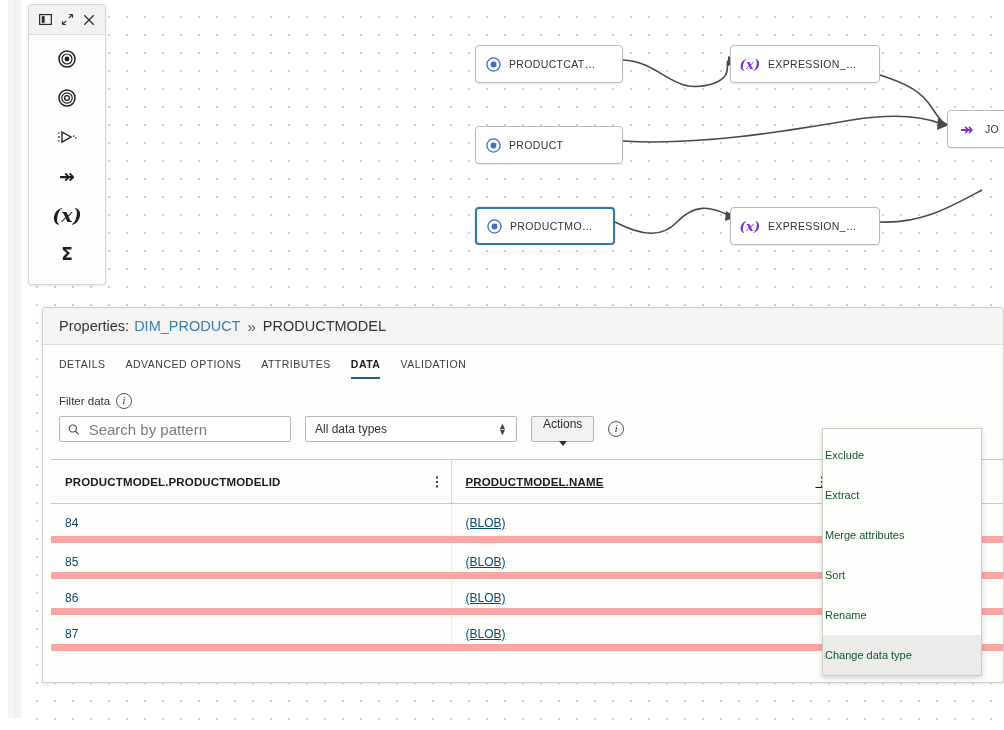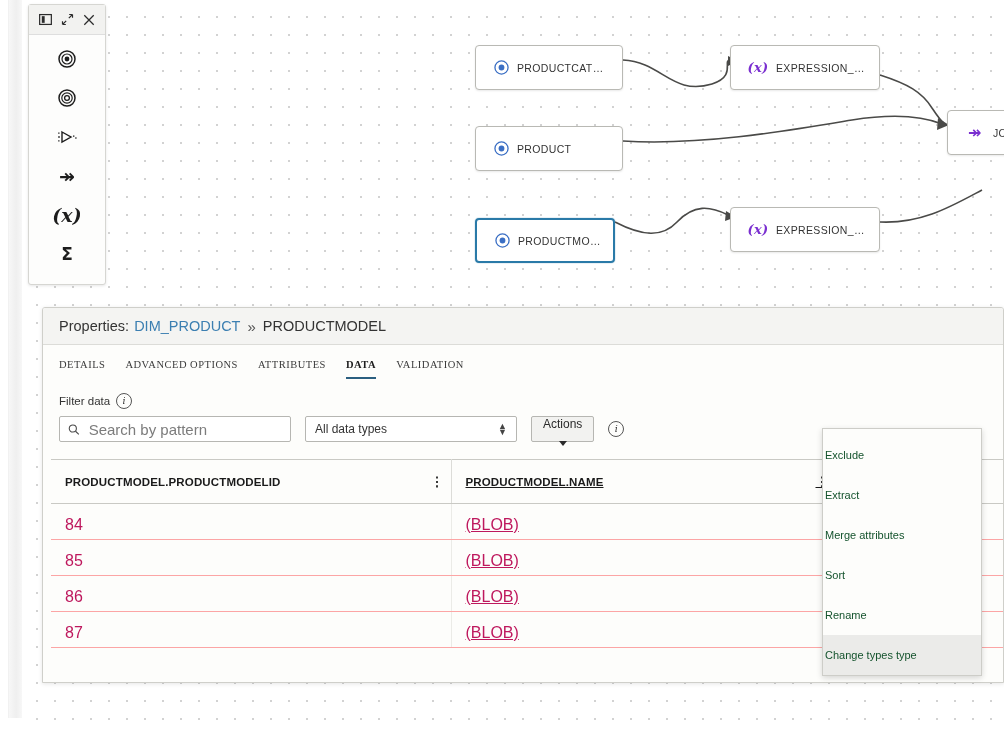--- a/index.html
+++ b/index.html
@@ -90,14 +90,14 @@
   
   .node {
     position: absolute;
-    height: 45px;
+    height: 38px;
     background: #ffffff;
     border: 1px solid #b9b9b4;
     border-radius: 4px;
     box-shadow: 0 1px 2px rgba(0,0,0,0.09);
     display: flex;
     align-items: center;
-    padding-left: 17px;
+    padding-left: 9px;
     box-sizing: border-box;
     font-size: 10.5px;
     letter-spacing: .35px;

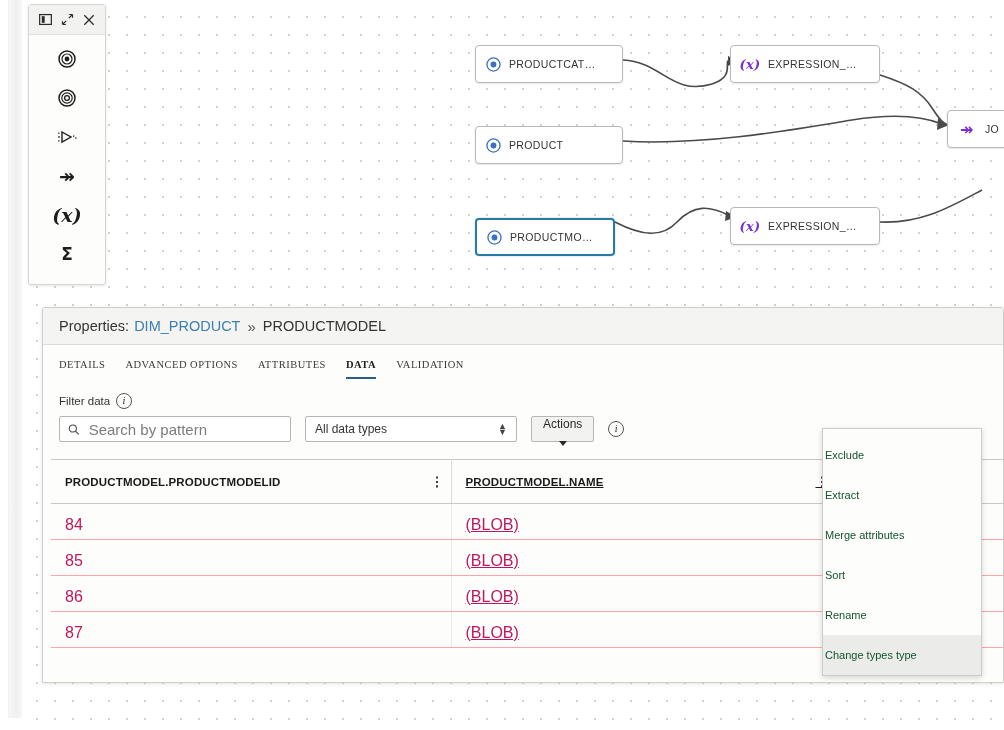--- a/index.html
+++ b/index.html
@@ -108,7 +108,6 @@
   .node.selected {
     border: 2px solid #2a7aa8;
     box-shadow: 0 0 0 1px rgba(42,122,168,0.10);
-    margin-top: 11px;
   }
   .node-ico {
     width: 16px; height: 16px;

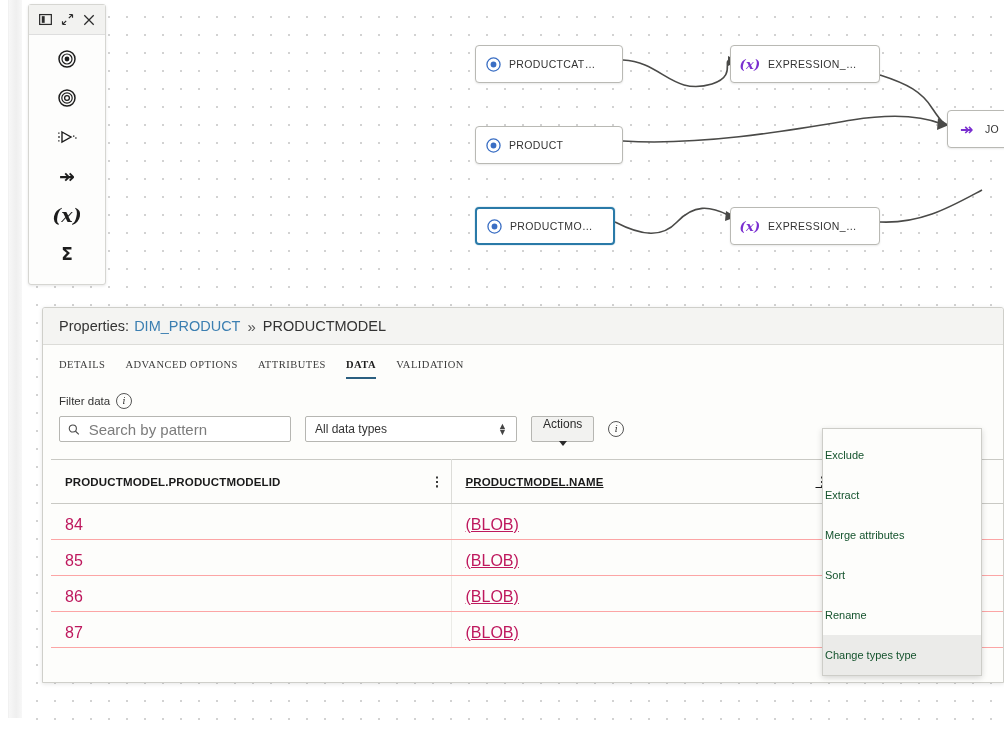--- a/index.html
+++ b/index.html
@@ -167,7 +167,6 @@
     gap: 20px;
     box-sizing: border-box;
     border-bottom: 0;
-    font-family: Liberation Serif, serif;
   }
   .tab {
     font-size: 10.5px;

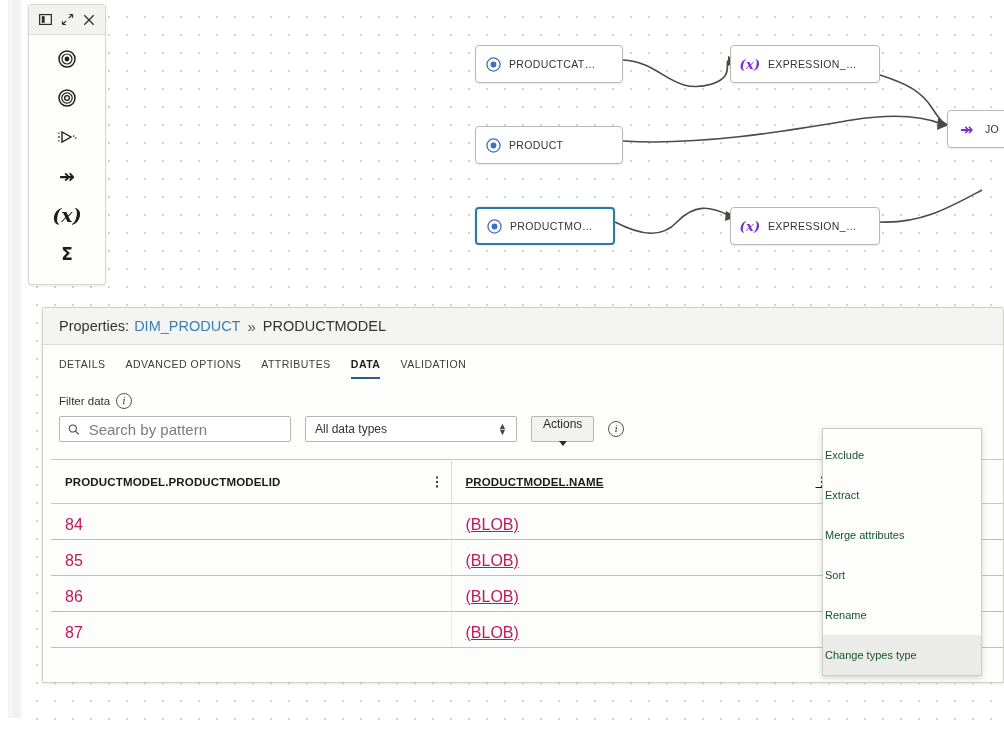--- a/index.html
+++ b/index.html
@@ -270,10 +270,10 @@
   .kebab { color:#2b2b2b; font-size:13px; letter-spacing:0; line-height:9px; width:8px; text-align:center;}
   .tbl td {
     height: 36px;
-    border-bottom: 1px solid #fca5a5;
+    border-bottom: 7px solid #fca5a5;
     border-right: 1px solid #ebebe7;
-    font-size: 16px;
-    color: #be185d;
+    font-size: 12px;
+    color: #0c4a6e;
     padding: 12px 12px 0 14px;
     vertical-align: top;
     box-sizing: border-box;

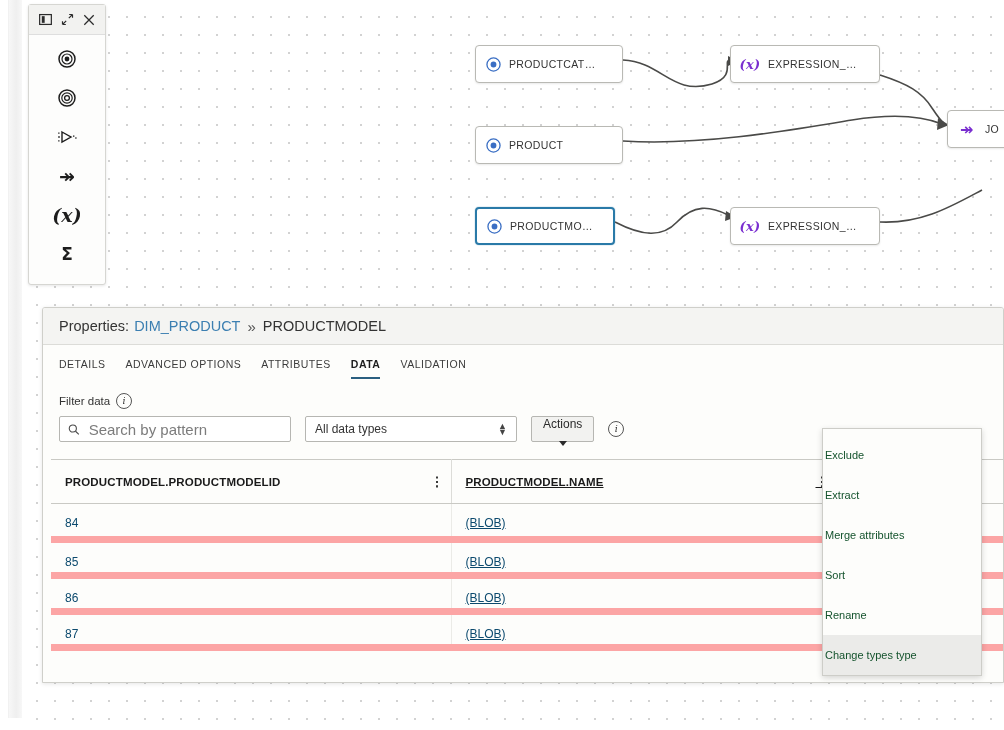--- a/index.html
+++ b/index.html
@@ -526,7 +526,7 @@
     <div class="ctx-item">Merge attributes</div>
     <div class="ctx-item">Sort</div>
     <div class="ctx-item">Rename</div>
-    <div class="ctx-item hi">Change types type</div>
+    <div class="ctx-item hi">Change data type</div>
   </div>
 
 </div>

